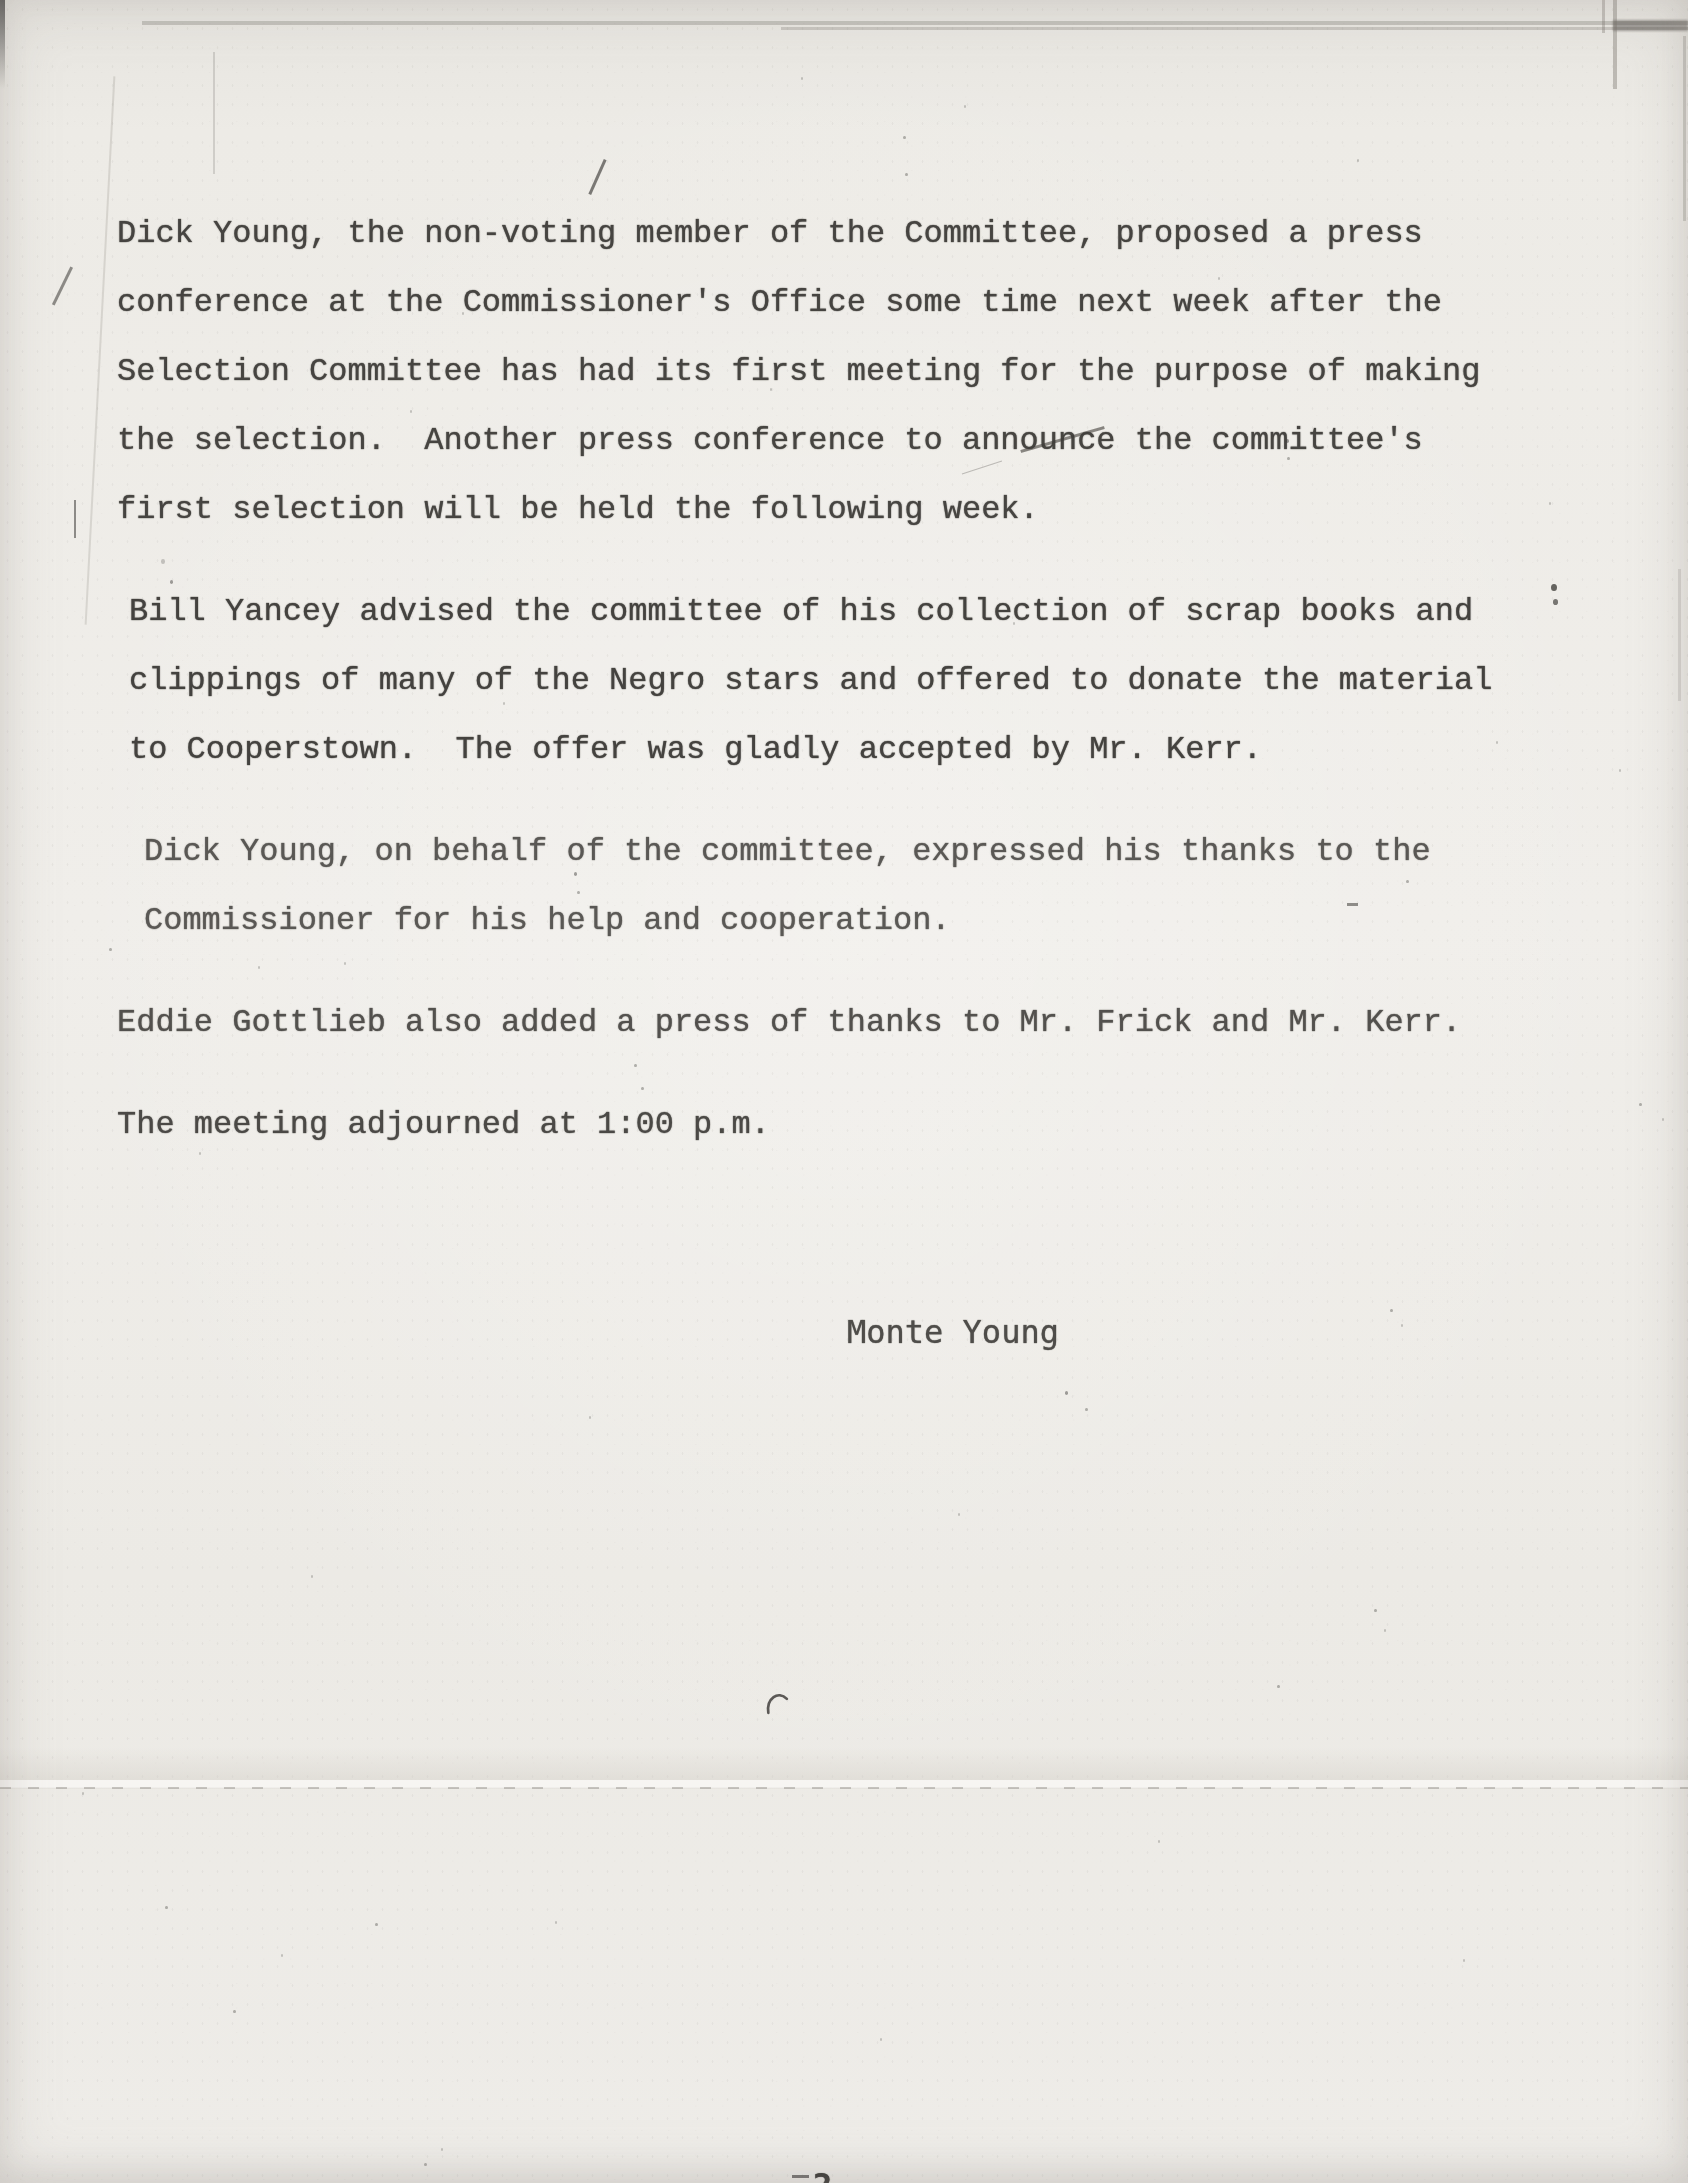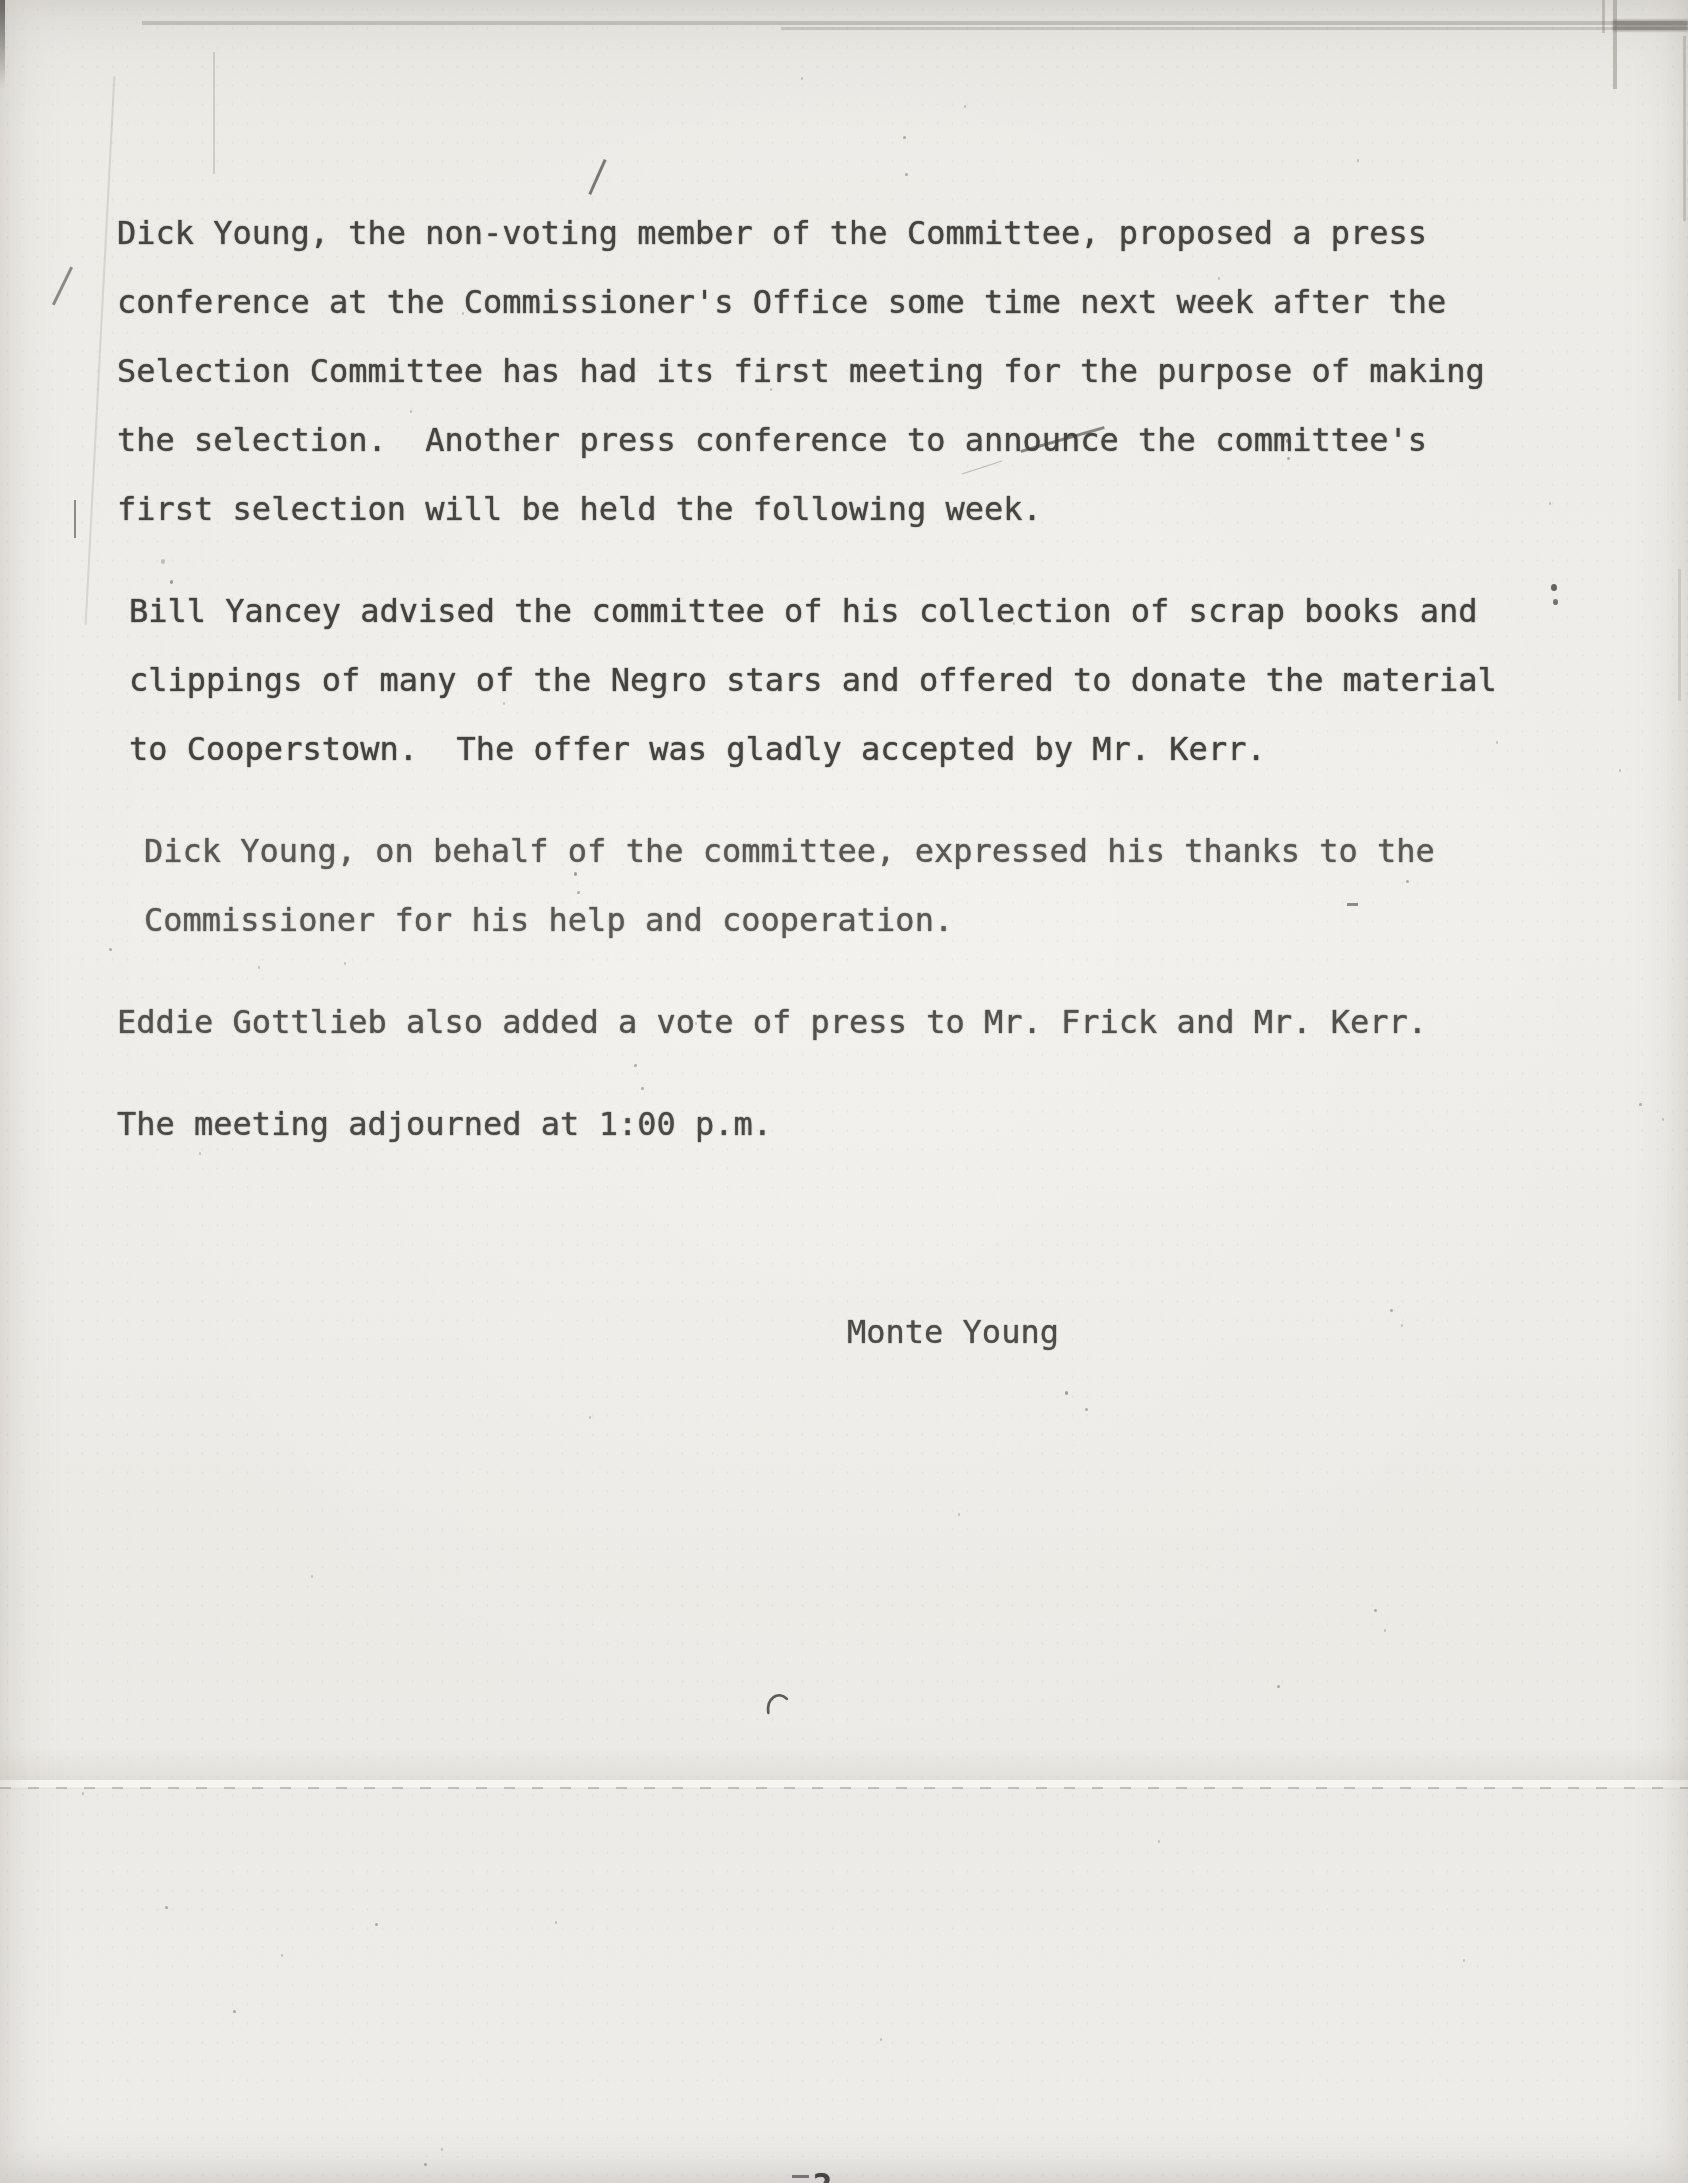--- a/index.html
+++ b/index.html
@@ -42,6 +42,7 @@
   .para {
     margin: 0 0 33px 0;
     white-space: pre;
+    font-family: Liberation Mono, monospace;
   }
   .para:nth-child(1) { opacity: .95; }
   .para:nth-child(2) { opacity: .96; margin-left: 12px; }

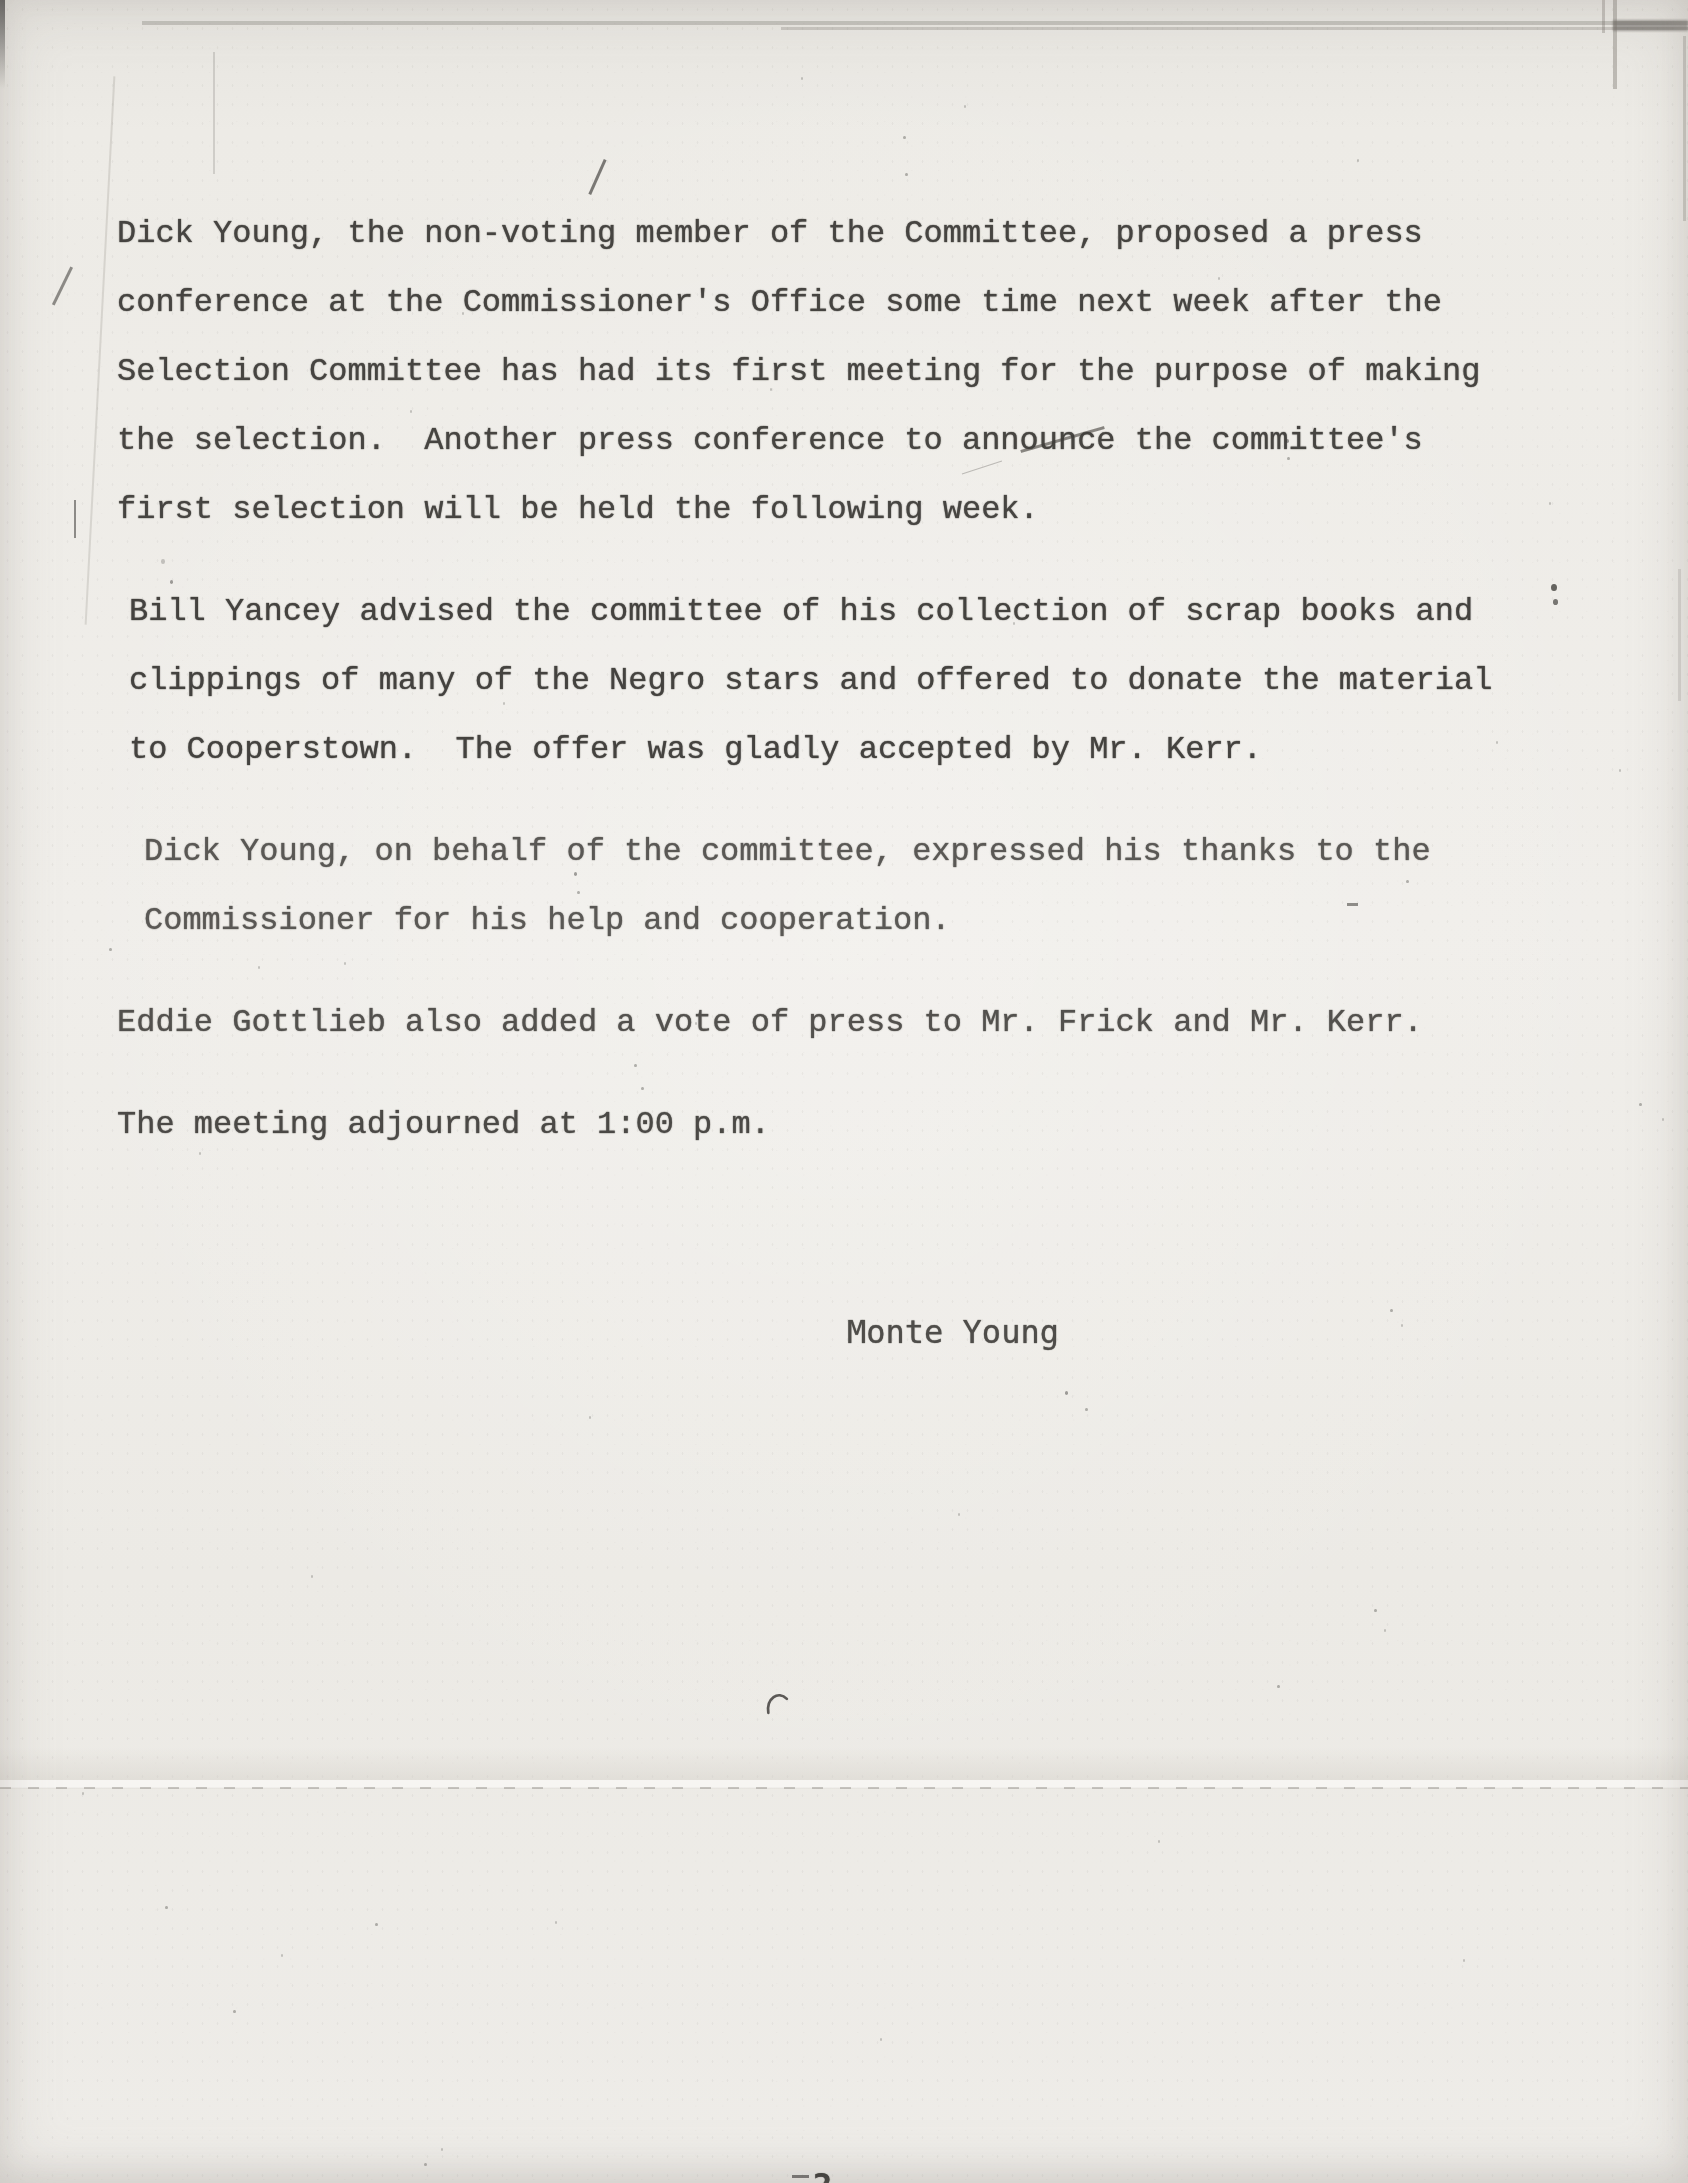--- a/index.html
+++ b/index.html
@@ -179,7 +179,7 @@
 to Cooperstown.  The offer was gladly accepted by Mr. Kerr.</p>
     <p class="para">Dick Young, on behalf of the committee, expressed his thanks to the
 Commissioner for his help and cooperation.</p>
-    <p class="para">Eddie Gottlieb also added a vote of press to Mr. Frick and Mr. Kerr.</p>
+    <p class="para">Eddie Gottlieb also added a press of thanks to Mr. Frick and Mr. Kerr.</p>
     <p class="para">The meeting adjourned at 1:00 p.m.</p>
   </div>
 

